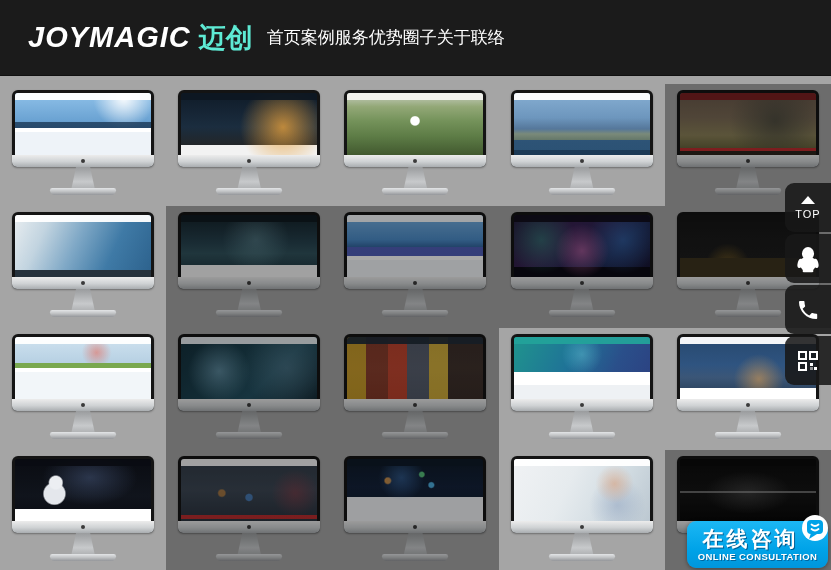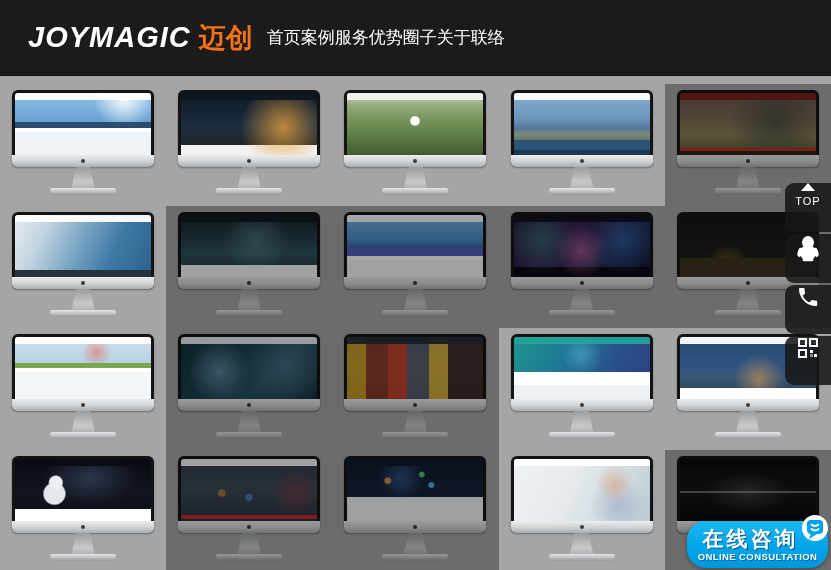--- a/index.html
+++ b/index.html
@@ -20,7 +20,7 @@
     color:#fff;font-size:29px;font-weight:900;font-style:italic;
     letter-spacing:1px;
   }
-  #logo-cn{color:#f97316;font-size:27px;font-weight:700;margin-left:8px;}
+  #logo-cn{color:#5eead4;font-size:27px;font-weight:700;margin-left:8px;}
   #nav{display:flex;margin-left:14px;}
   .nav-item{
     color:#ffffff;font-size:17px;cursor:pointer;white-space:nowrap;

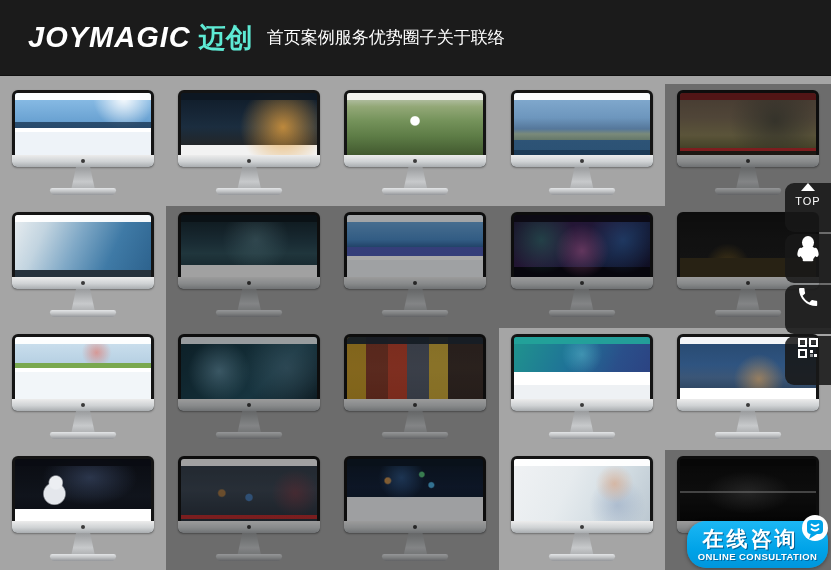--- a/index.html
+++ b/index.html
@@ -65,7 +65,7 @@
   .tool-btn{
     width:46px;height:49px;margin-bottom:2px;background:rgba(24,24,24,.88);
     border-radius:9px 0 0 9px;display:flex;flex-direction:column;
-    align-items:center;justify-content:flex-start;cursor:pointer;color:#fff;
+    align-items:center;justify-content:center;cursor:pointer;color:#fff;
   }
   .tool-btn svg{display:block;}
   .tri-up{

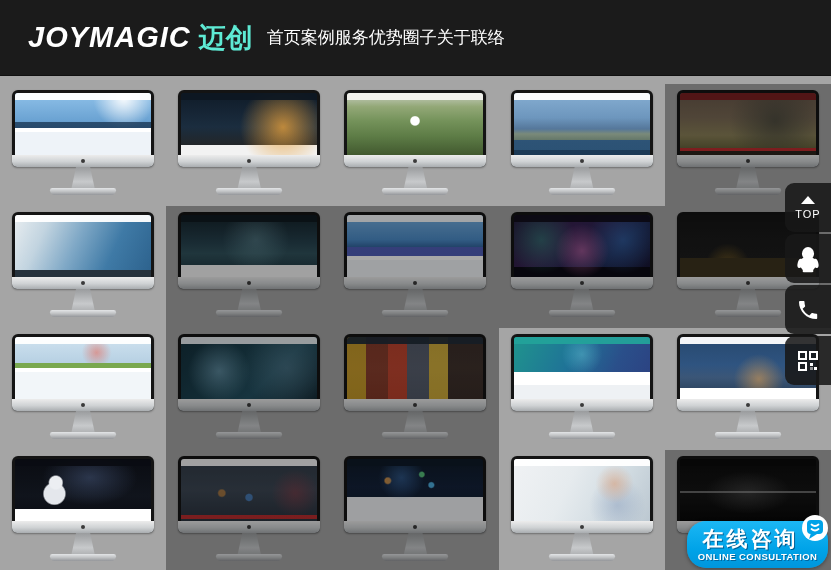--- a/index.html
+++ b/index.html
@@ -76,7 +76,7 @@
   
   #consult{
     position:absolute;right:3px;bottom:2px;width:141px;height:47px;
-    border-radius:19px;z-index:10;cursor:pointer;
+    border-radius:9px;z-index:10;cursor:pointer;
     background:linear-gradient(180deg,#1cb7f4 0%,#00a3e8 60%,#0096dc 100%);
     box-shadow:0 1px 4px rgba(0,0,0,.4);
     display:flex;flex-direction:column;align-items:center;justify-content:center;

